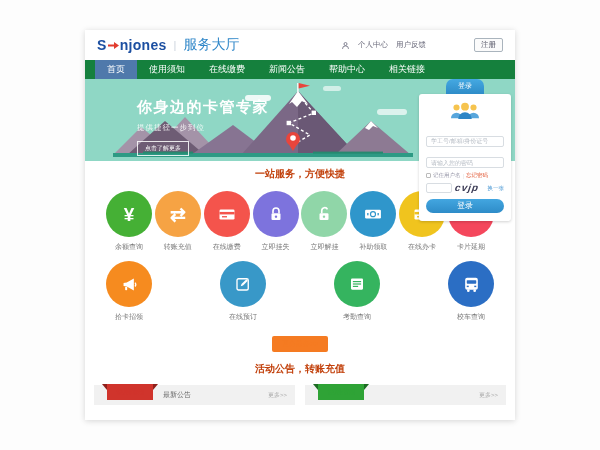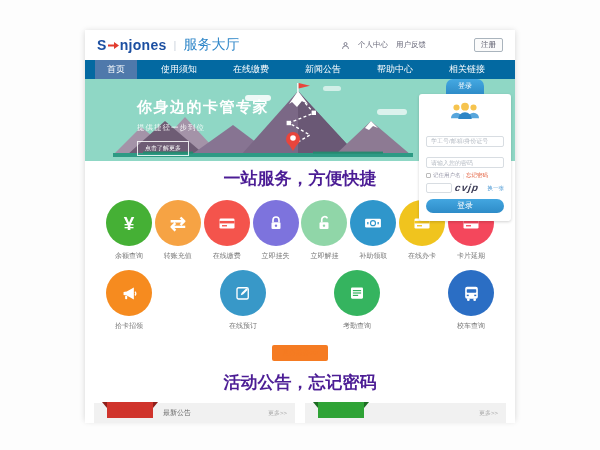--- a/index.html
+++ b/index.html
@@ -20,7 +20,7 @@
   .reg-btn { border:1px solid #aab4bd; border-radius:2px; padding:1px 6px; color:#556; cursor:pointer; background:#fbfbfb;margin-left:40px; }
 
   
-  .nav { height:19px; background:#0369a1; display:flex; align-items:stretch; padding-left:10px;gap:12px; }
+  .nav { height:19px; background:#15803d; display:flex; align-items:stretch; padding-left:10px; }
   .nav-item { color:#fff; font-size:9px; line-height:19px; padding:0 12px; text-decoration:none; cursor:pointer; }
   .nav-item.active { background:#4f79ab; }
 

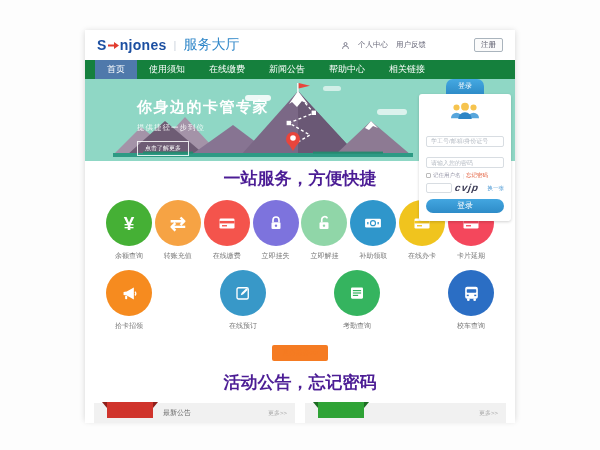--- a/index.html
+++ b/index.html
@@ -60,7 +60,7 @@
 
   
   .services { padding-top:6px; background:#fff; }
-  .sec-title { font-size:17px; color:#4c1d95; text-align:center; font-weight:bold; margin-bottom:10px; }
+  .sec-title { font-size:10px; color:#c2410c; text-align:center; font-weight:bold; margin-bottom:10px; }
   .svc-grid { display:flex; flex-wrap:wrap; justify-content:space-between; padding:0 21px; }
   .svc { width:46px; display:flex; flex-direction:column; align-items:center; margin-bottom:9px; cursor:pointer; }
   .circle { width:46px; height:46px; border-radius:50%; display:flex; align-items:center; justify-content:center; }

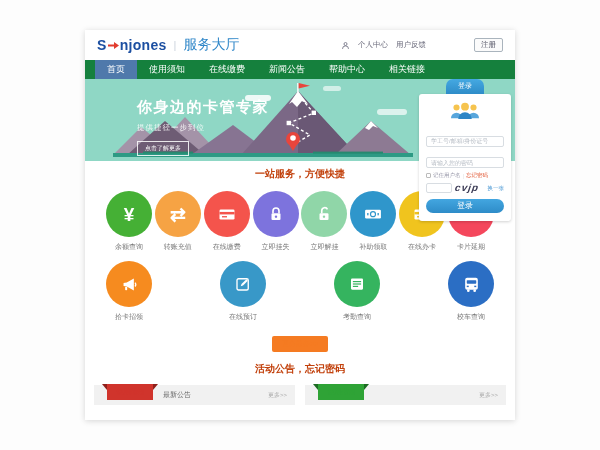--- a/index.html
+++ b/index.html
@@ -311,7 +311,7 @@
   </section>
 
   <section class="announce">
-    <h2 class="sec-title ann-title">活动公告，忘记密码</h2>
+    <h2 class="sec-title ann-title">活动公告，转账充值</h2>
     <div class="ann-bar">
       <div class="ann-col">
         <span class="ribbon red" style="background: rgb(208, 52, 44); color: rgb(208, 52, 44);">使用须知</span>

